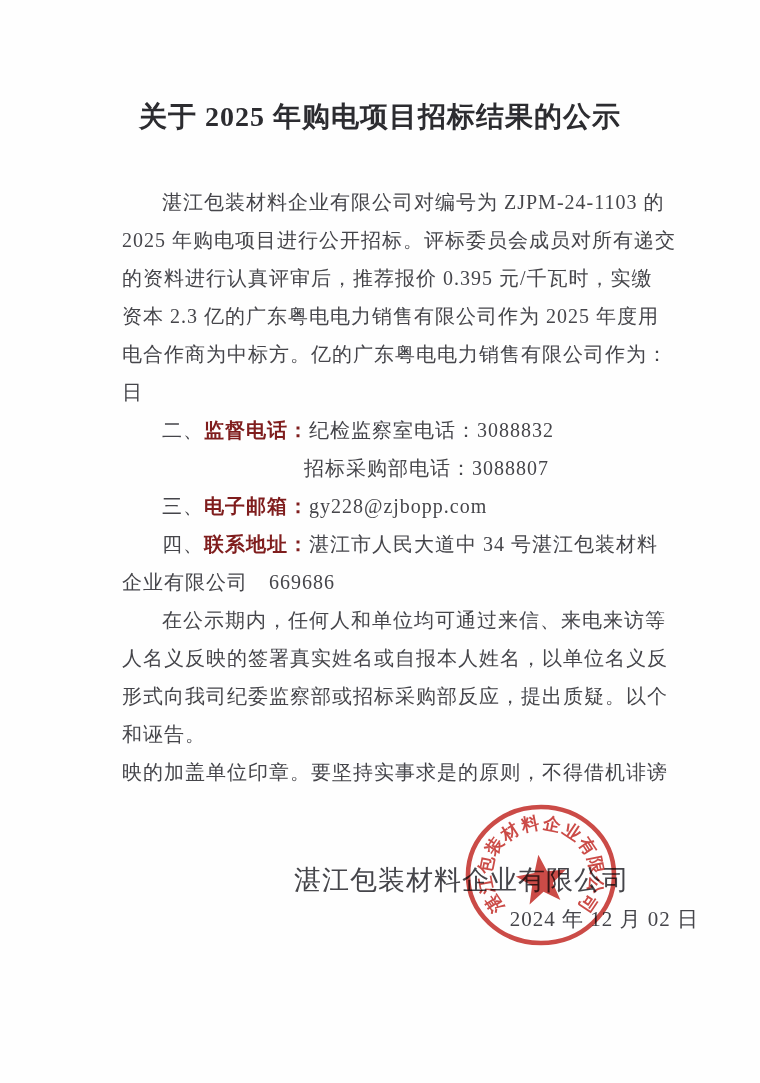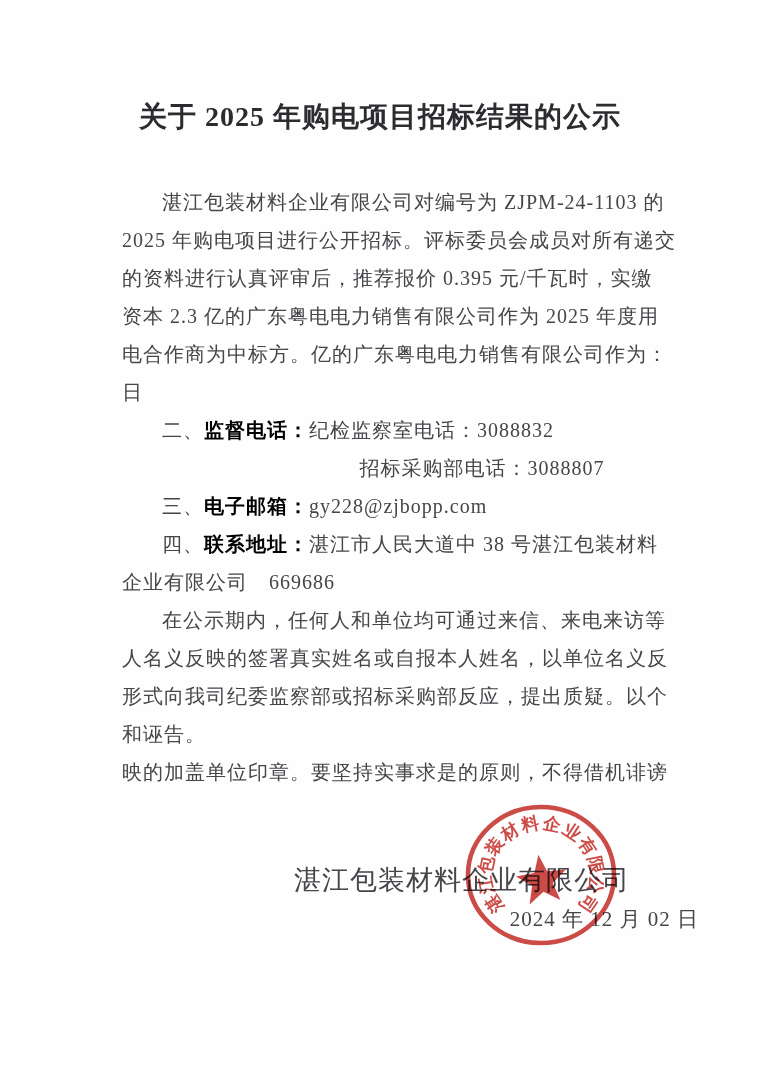--- a/index.html
+++ b/index.html
@@ -34,7 +34,7 @@
   }
   .indent { padding-left: 40px; }
   .hang { padding-left: 182px; text-align: center; }
-  .bold { font-weight: 700; color: #000000; }
+  .bold { font-weight: 700; color: #7f1d1d; }
   .sig-company {
     margin-top: 70px;
     text-align: right;

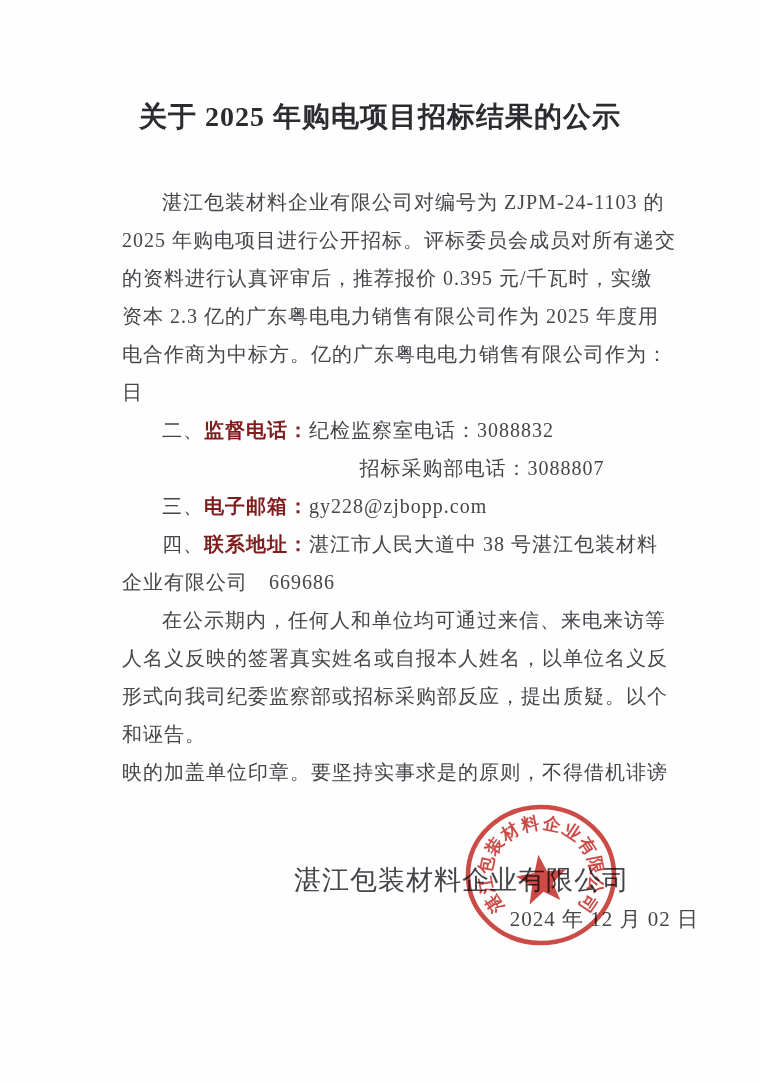--- a/index.html
+++ b/index.html
@@ -33,7 +33,7 @@
     white-space: nowrap;
   }
   .indent { padding-left: 40px; }
-  .hang { padding-left: 182px; text-align: center; }
+  .hang { padding-left: 182px; }
   .bold { font-weight: 700; color: #7f1d1d; }
   .sig-company {
     margin-top: 70px;

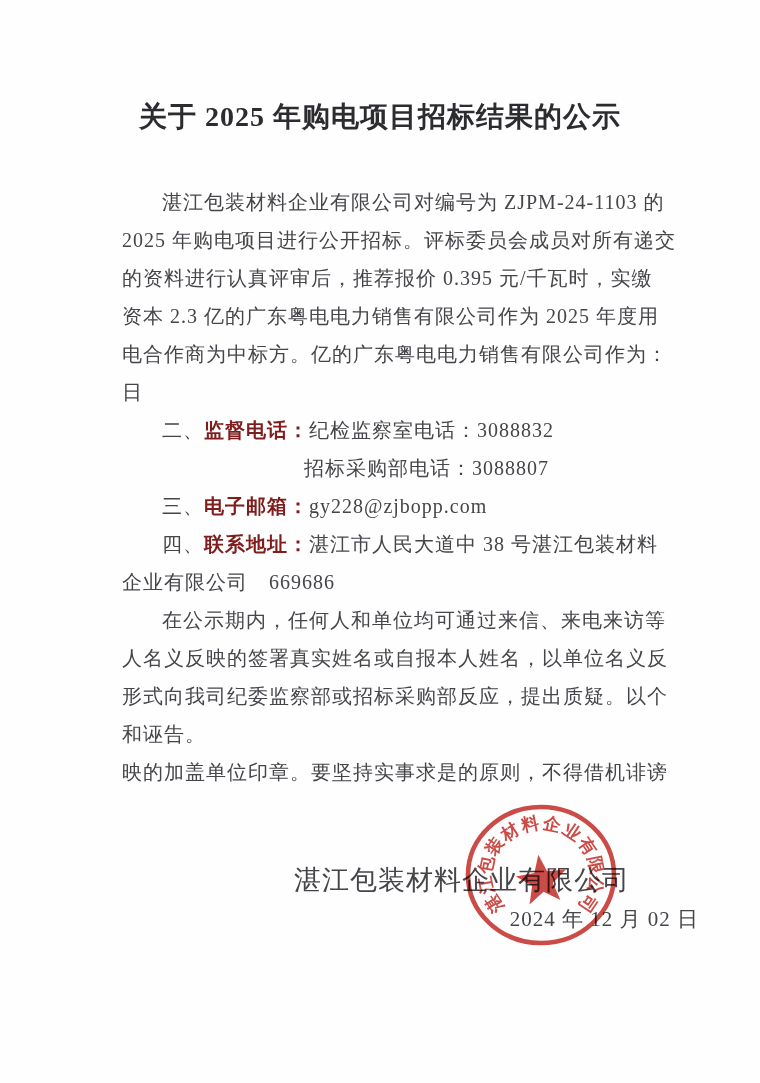--- a/index.html
+++ b/index.html
@@ -82,7 +82,7 @@
 
     <div class="line indent"><span>三、</span><span class="bold">电子邮箱：</span><span>gy228@zjbopp.com</span></div>
 
-    <div class="line indent"><span>四、</span><span class="bold">联系地址：</span><span>湛江市人民大道中 38 号湛江包装材料</span></div>
+    <div class="line indent"><span>四、</span><span class="bold">联系地址：</span><span>湛江市人民大道中 34 号湛江包装材料</span></div>
     <div class="line">企业有限公司　669686</div>
 
     <div class="line indent">在公示期内，任何人和单位均可通过来信、来电来访等</div>

